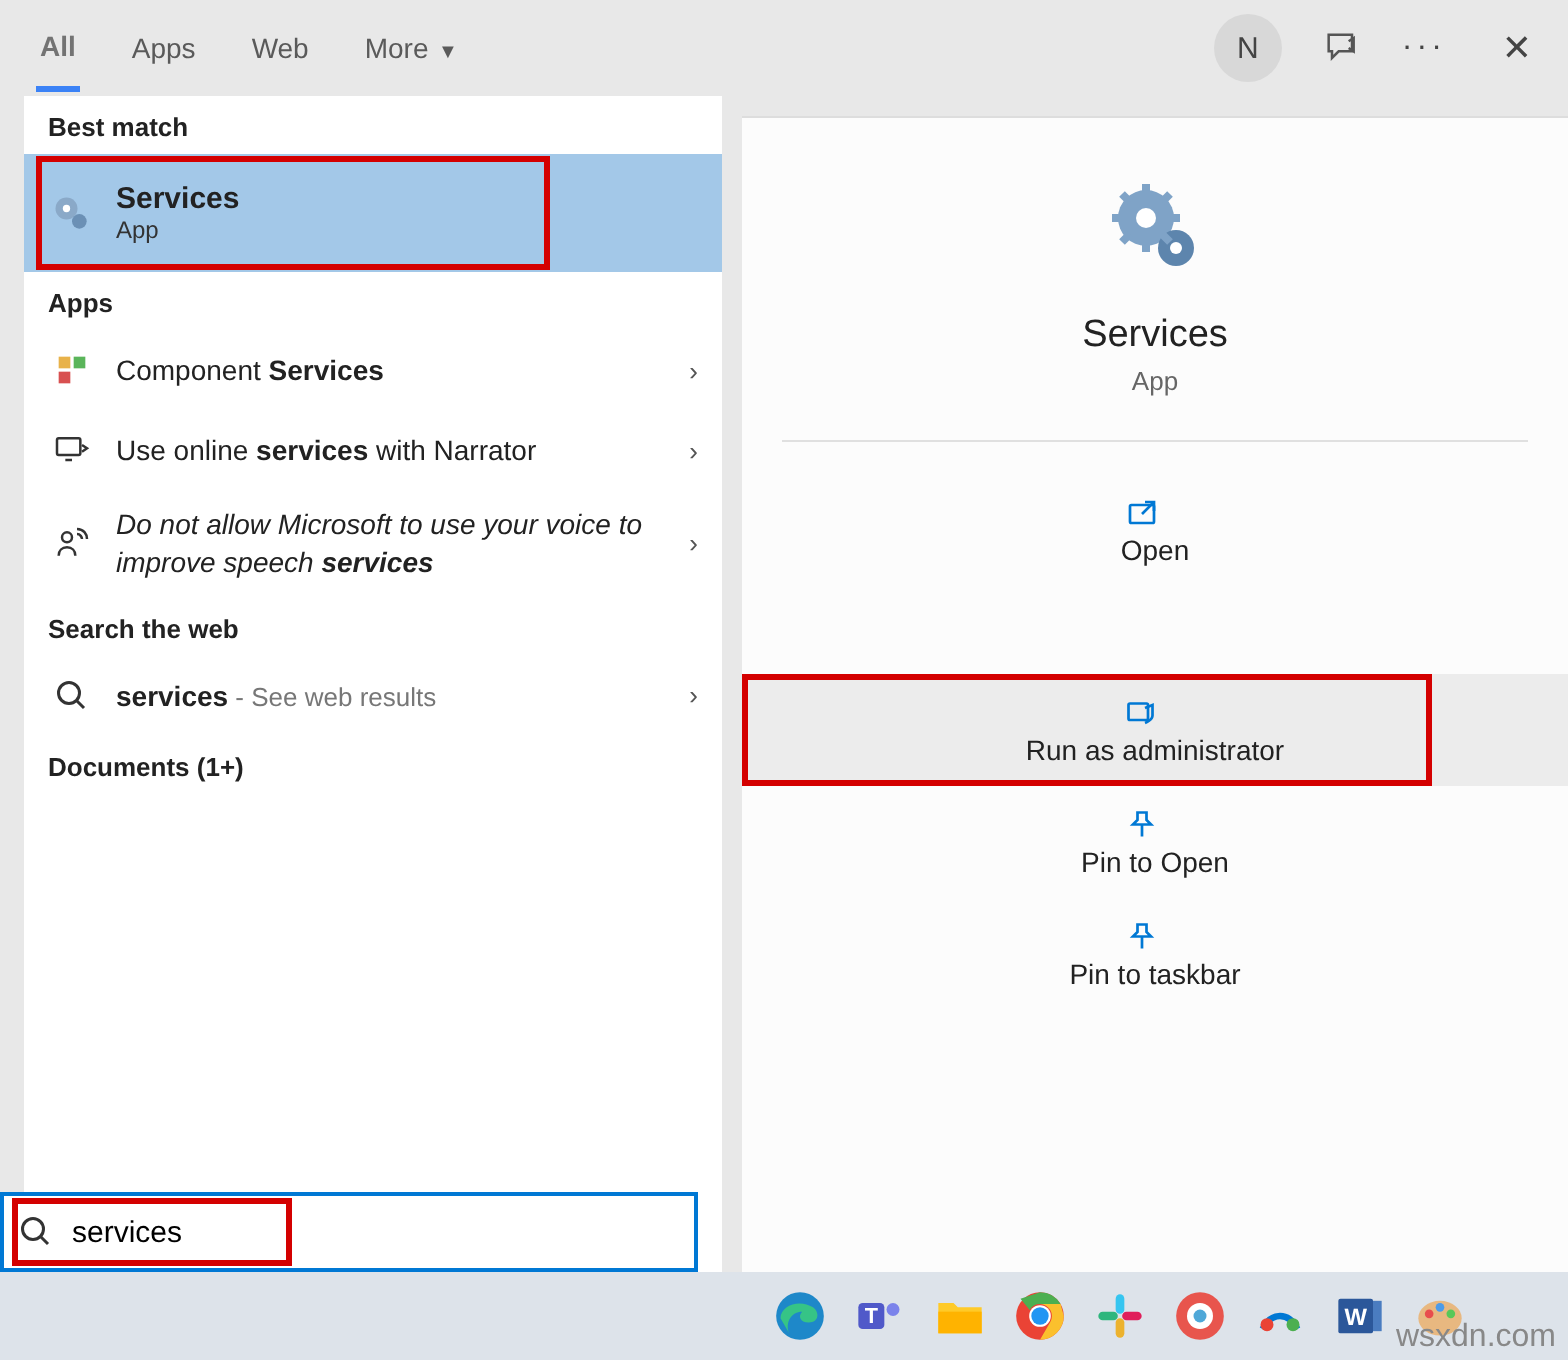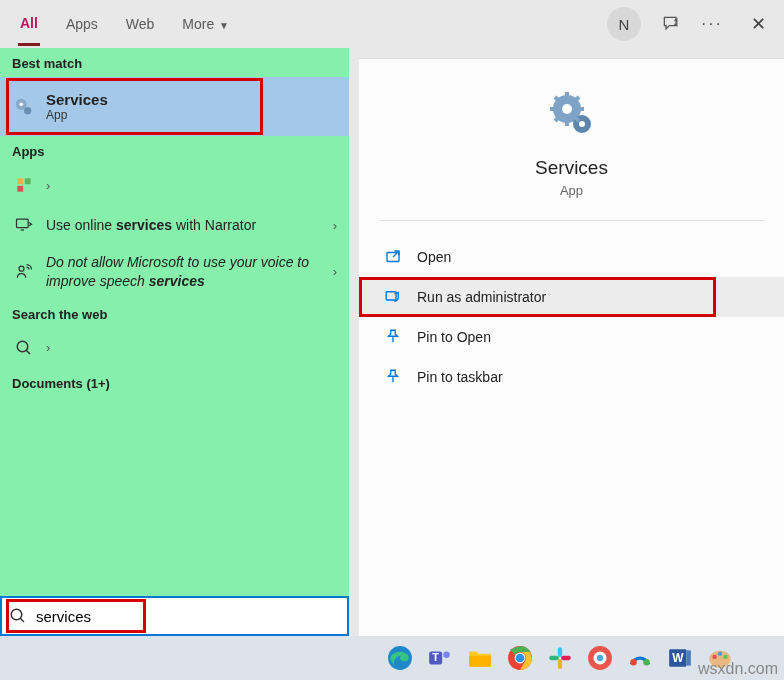--- a/index.html
+++ b/index.html
@@ -10,7 +10,7 @@
 .header { height: 48px; display: flex; align-items: center; padding: 0 10px 0 18px; background: #e8e8e8; }
 .tabs { display: flex; gap: 24px; align-items: center; }
 .tab { font-size: 14px; color: #5a5a5a; padding: 12px 2px; cursor: pointer; }
-.tab.active { color: #be185d; font-weight: 600; border-bottom: 3px solid #7f1d1d; }
+.tab.active { color: #737373; font-weight: 600; border-bottom: 3px solid #3b82f6; }
 .more-arrow { font-size: 10px; margin-left: 2px; }
 .header-right { margin-left: auto; display: flex; align-items: center; gap: 20px; }
 .avatar { width: 34px; height: 34px; border-radius: 50%; background: #d8d8d8; display: flex; align-items: center; justify-content: center; font-size: 15px; color: #444; }

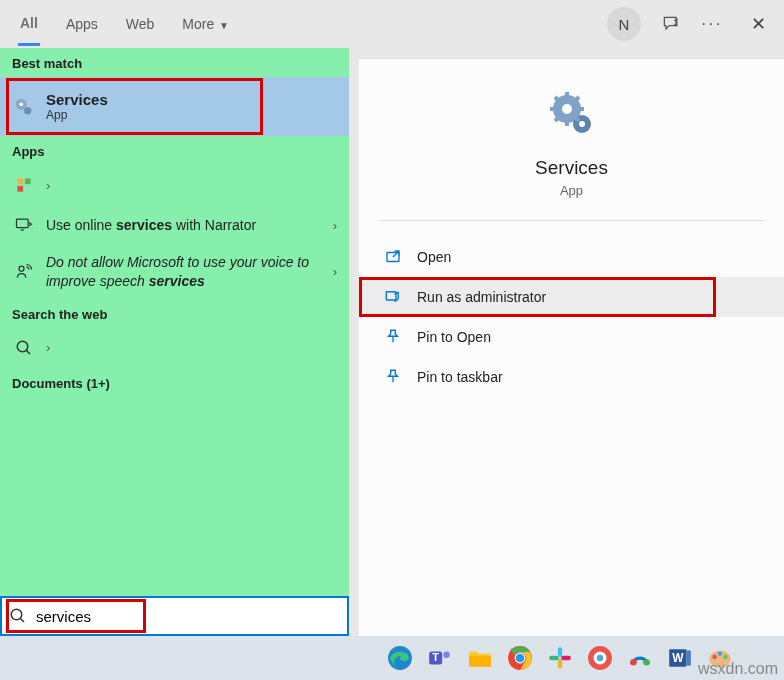--- a/index.html
+++ b/index.html
@@ -18,7 +18,7 @@
 .close-x { font-size: 18px; color: #444; cursor: pointer; padding: 4px 8px; }
 
 .body { flex: 1; display: flex; }
-.left { width: 349px; background: #86efac; overflow: hidden; }
+.left { width: 349px; background: #ffffff; overflow: hidden; margin-left: 12px; }
 .right { flex: 1; background: #fcfcfc; margin: 10px 0 0 10px; border-top: 1px solid #ddd; }
 
 .section-h { font-size: 13px; font-weight: 600; color: #222; padding: 8px 12px 6px 12px; }

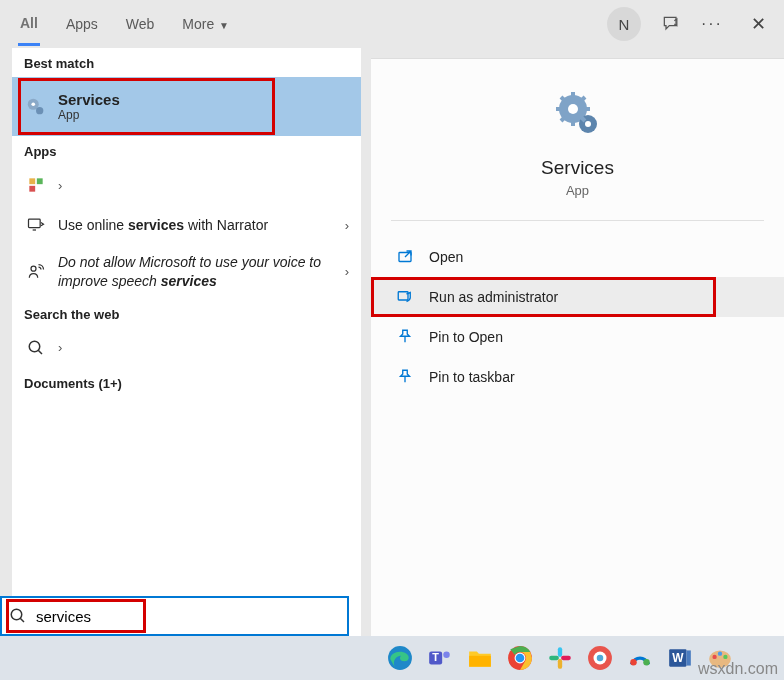--- a/index.html
+++ b/index.html
@@ -111,6 +111,7 @@
               <rect x="4" y="13" width="7" height="7" fill="#d85050"></rect>
             </svg>
         </div>
+        <div class="text"><span>Component </span><span class="bold-part">Services</span></div>
         <div class="chev">›</div>
       </div>
 

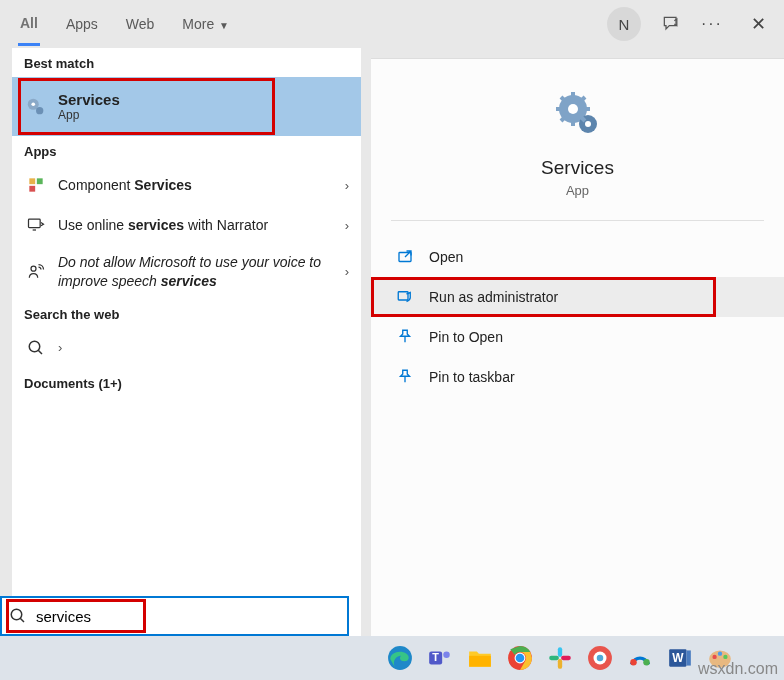--- a/index.html
+++ b/index.html
@@ -41,7 +41,7 @@
 .preview .p-sub { font-size: 13px; color: #666; }
 
 .actions { padding: 8px 0; }
-.action { display: flex; align-items: center; padding: 10px 24px; cursor: pointer; font-size: 14px; color: #222; }
+.action { display: flex; align-items: center; padding: 10px 24px; cursor: pointer; font-size: 14px; color: #222; flex-direction: column; }
 .action .a-icon { width: 20px; height: 20px; margin-right: 14px; color: #0078d4; display: flex; align-items: center; justify-content: center; }
 .action.hl { position: relative; }
 .action-hl-box { border: 3px solid #d40000; position: absolute; left: 0; right: 68px; top: 0; bottom: 0; pointer-events: none; }

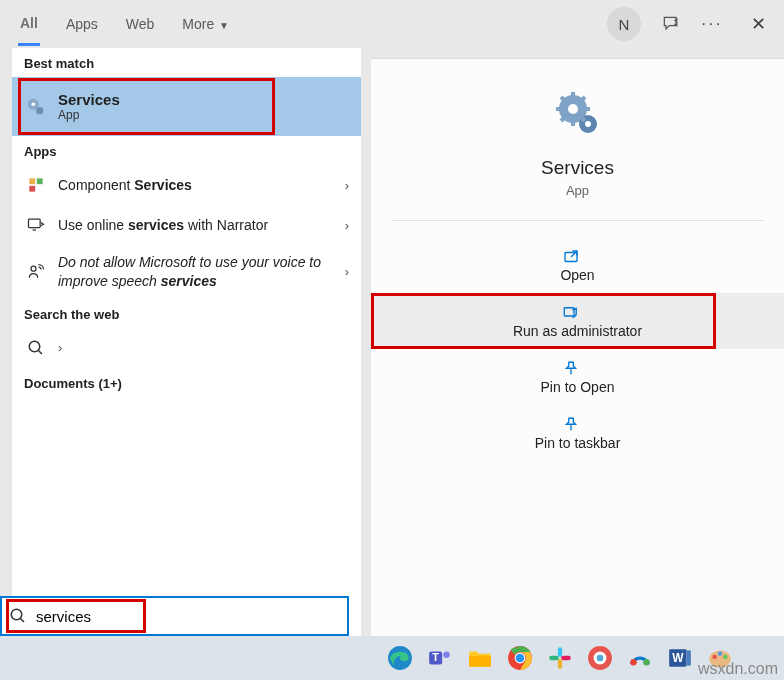--- a/index.html
+++ b/index.html
@@ -146,6 +146,7 @@
               <path d="M15 15l5 5"></path>
             </svg>
         </div>
+        <div class="text"><span class="bold-part">services</span><span class="faded"> - See web results</span></div>
         <div class="chev">›</div>
       </div>
 

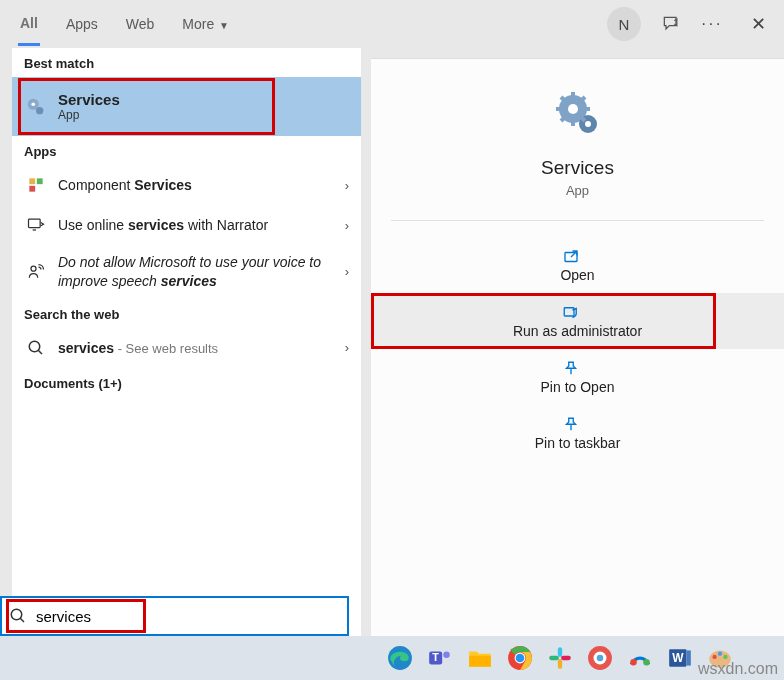--- a/index.html
+++ b/index.html
@@ -43,7 +43,7 @@
 .actions { padding: 8px 0; }
 .action { display: flex; align-items: center; padding: 10px 24px; cursor: pointer; font-size: 14px; color: #222; flex-direction: column; }
 .action .a-icon { width: 20px; height: 20px; margin-right: 14px; color: #0078d4; display: flex; align-items: center; justify-content: center; }
-.action.hl { position: relative; }
+.action.hl { position: relative; margin-top: 44px; }
 .action-hl-box { border: 3px solid #d40000; position: absolute; left: 0; right: 68px; top: 0; bottom: 0; pointer-events: none; }
 
 .searchbar { position: absolute; left: 0; bottom: 44px; width: 349px; height: 40px; background: #fff; display: flex; align-items: center; }

